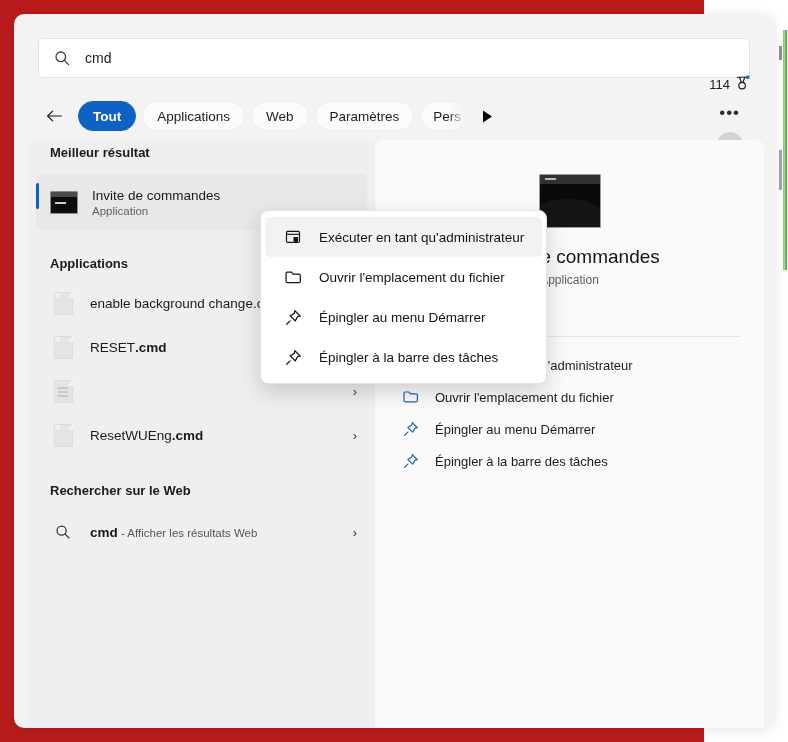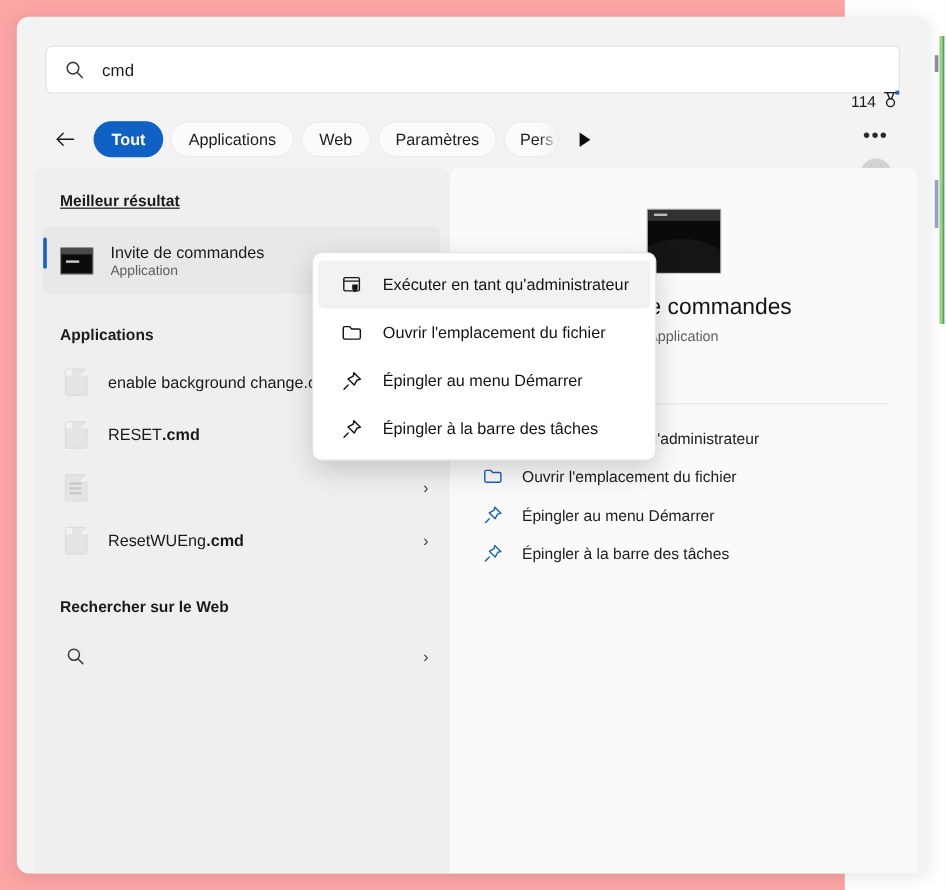--- a/index.html
+++ b/index.html
@@ -17,7 +17,7 @@
     position: relative;
     width: 704px;
     height: 742px;
-    background: #fca5a5;
+    background: #b91c1c;
   }
 
   

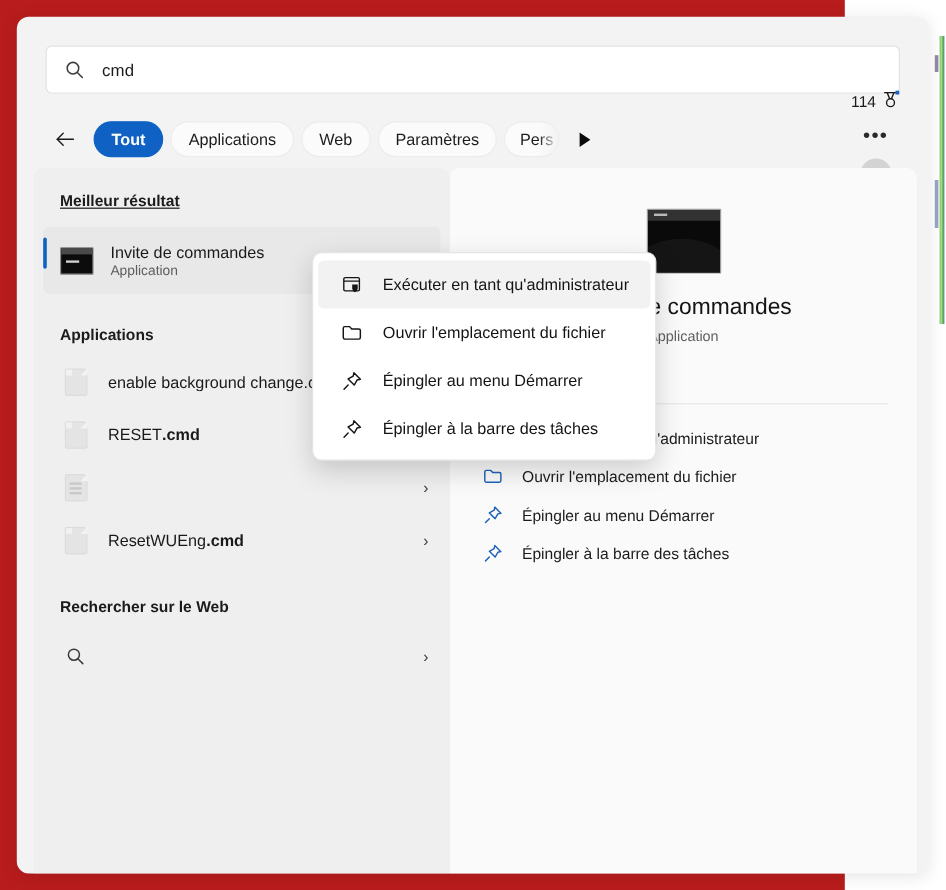--- a/index.html
+++ b/index.html
@@ -521,7 +521,7 @@
 
     <div class="left-pane">
 
-      <div class="section-title" style="margin-top:20px;text-decoration:underline;">Meilleur résultat</div>
+      <div class="section-title" style="margin-top:5px;">Meilleur résultat</div>
 
       <div class="row best-row selected" style="margin-top:14px;">
         <div class="sel-bar"></div>

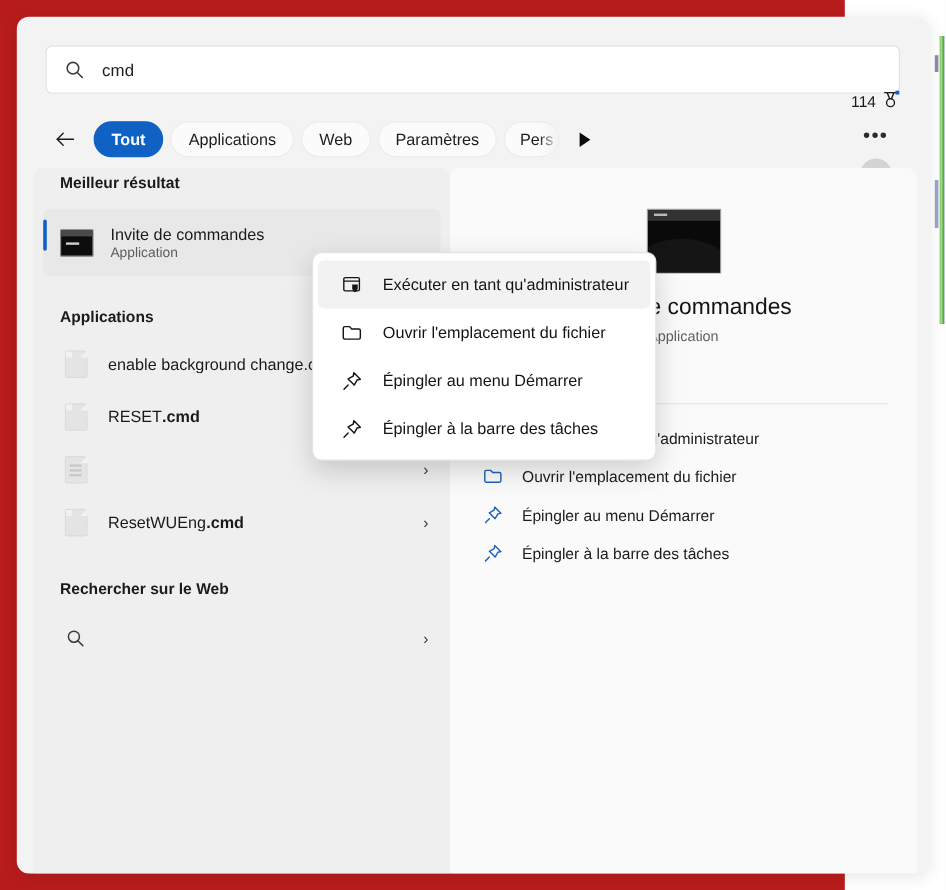--- a/index.html
+++ b/index.html
@@ -582,6 +582,11 @@
             </svg>
           </span>
         </div>
+        <div class="row-text">
+          <div class="row-title">
+            <b>cmd</b><span style="font-size:11.5px;color:#555;"> - Afficher les résultats Web</span>
+          </div>
+        </div>
         <div class="chev">›</div>
       </div>
 

